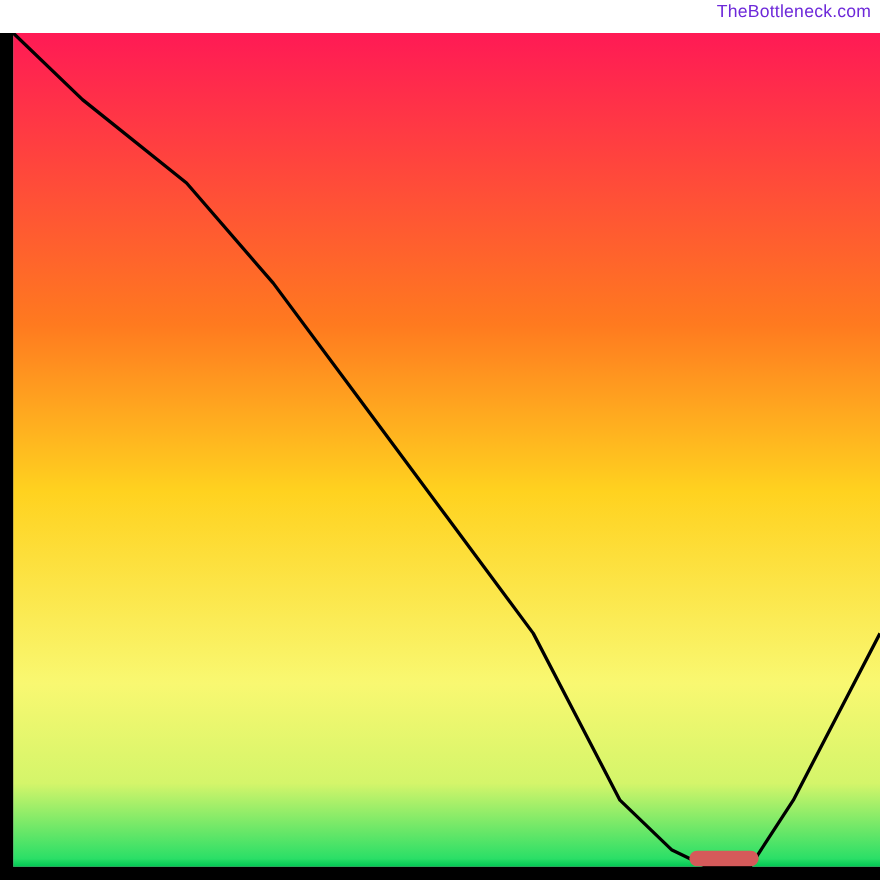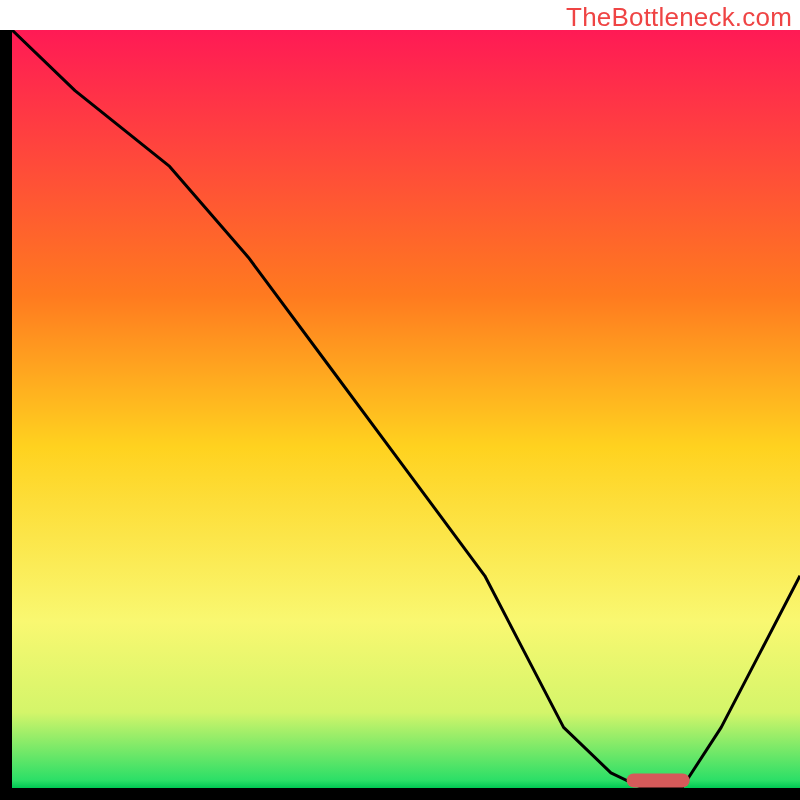--- a/index.html
+++ b/index.html
@@ -19,8 +19,8 @@
     position: absolute;
     top: 2px;
     right: 8px;
-    color: #ef4444;
-    font-size: 26px;
+    color: #6d28d9;
+    font-size: 16px;
     letter-spacing: 0.2px;
   }
   .chart-wrap {

